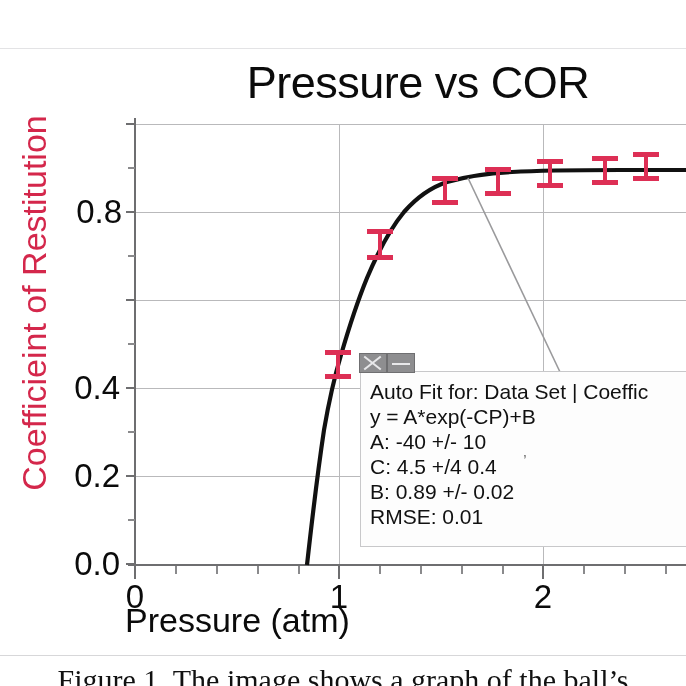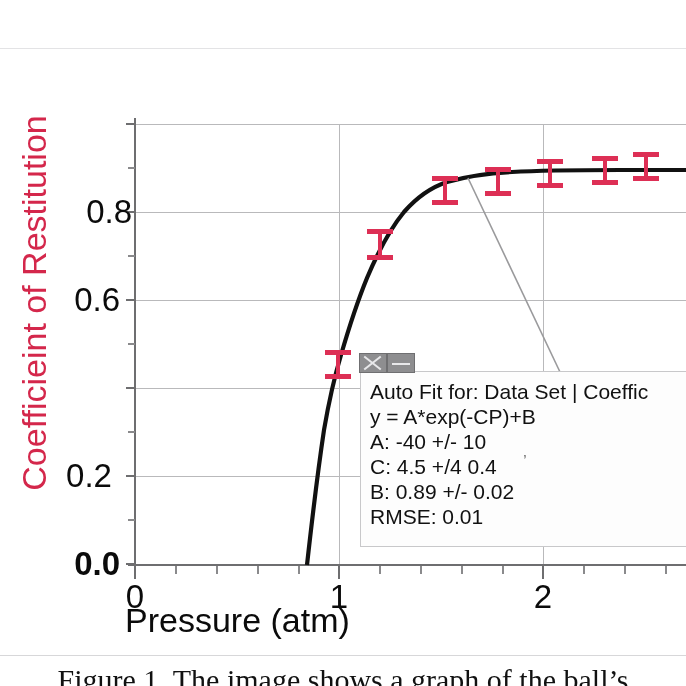--- a/index.html
+++ b/index.html
@@ -83,6 +83,7 @@
 
   <div class="hrule" id="rule-top"></div>
 
+  <div id="chart-title">Pressure vs COR</div>
 
   <div id="plot">
     <div class="gridline-h" style="top:0px;"></div>

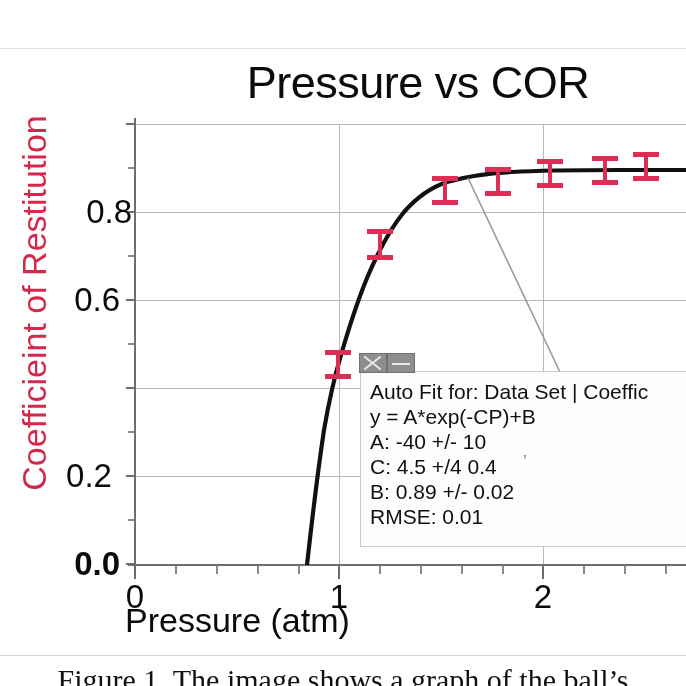--- a/index.html
+++ b/index.html
@@ -111,7 +111,7 @@
   <div class="tick-y" style="top:431px;"></div>
   <div class="tick-y" style="top:519px;"></div>
 
-  <div class="ylabel-val" style="left:70px;top:195px;">0.8</div>
+  <div class="ylabel-val" style="left:60px;top:195px;">0.8</div>
   <div class="ylabel-val" style="left:58px;top:283px;">0.6</div>
   <div class="ylabel-val" style="left:58px;top:459px;text-align:center;">0.2</div>
   <div class="ylabel-val" style="left:58px;top:547px;font-weight:bold;">0.0</div>

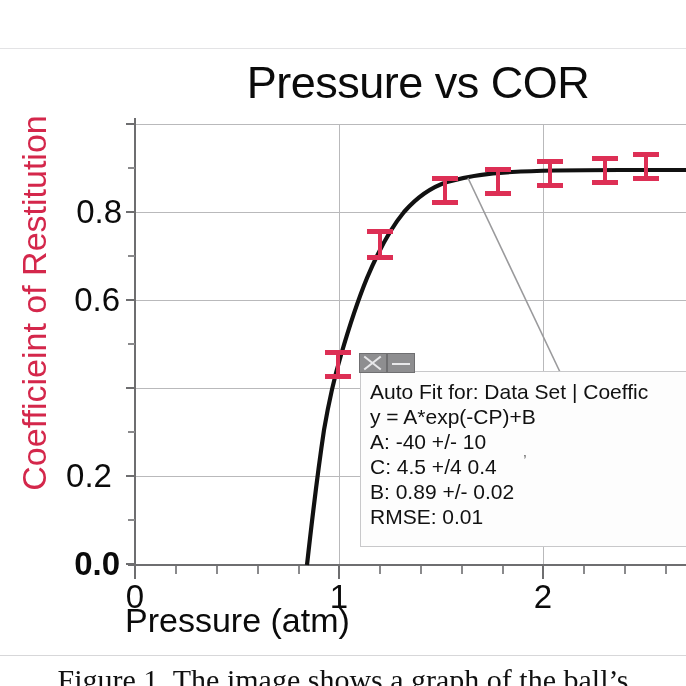--- a/index.html
+++ b/index.html
@@ -112,7 +112,6 @@
   <div class="tick-y" style="top:519px;"></div>
 
   <div class="ylabel-val" style="left:60px;top:195px;">0.8</div>
-  <div class="ylabel-val" style="left:58px;top:283px;">0.6</div>
   <div class="ylabel-val" style="left:58px;top:459px;text-align:center;">0.2</div>
   <div class="ylabel-val" style="left:58px;top:547px;font-weight:bold;">0.0</div>
 

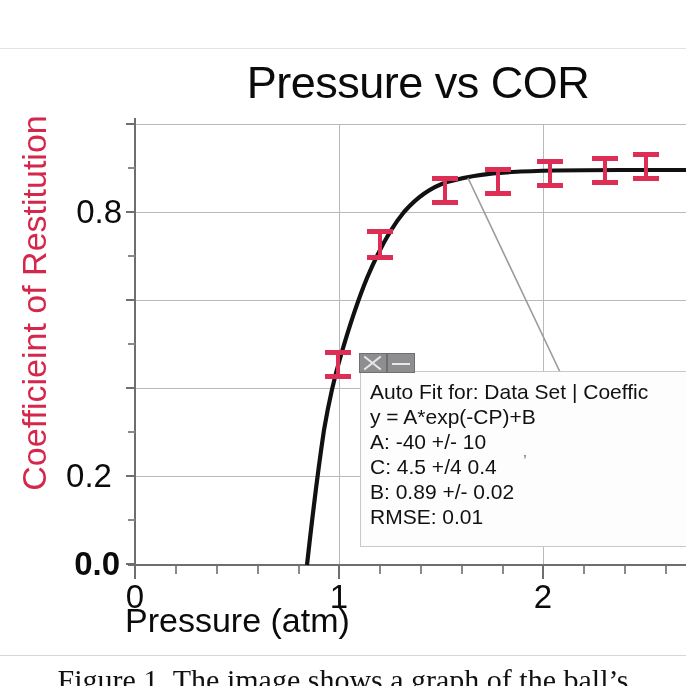--- a/index.html
+++ b/index.html
@@ -112,6 +112,7 @@
   <div class="tick-y" style="top:519px;"></div>
 
   <div class="ylabel-val" style="left:60px;top:195px;">0.8</div>
+  <div class="ylabel-val" style="left:58px;top:371px;">0.4</div>
   <div class="ylabel-val" style="left:58px;top:459px;text-align:center;">0.2</div>
   <div class="ylabel-val" style="left:58px;top:547px;font-weight:bold;">0.0</div>
 

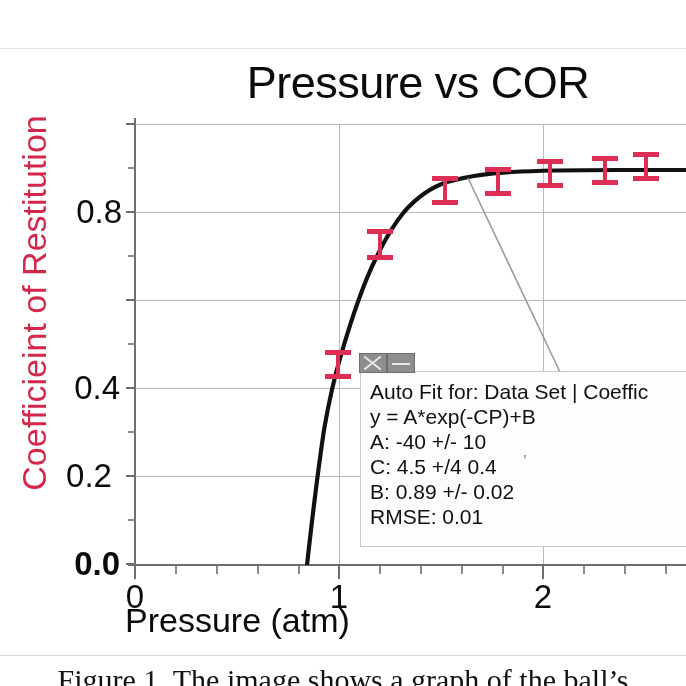--- a/index.html
+++ b/index.html
@@ -113,7 +113,7 @@
 
   <div class="ylabel-val" style="left:60px;top:195px;">0.8</div>
   <div class="ylabel-val" style="left:58px;top:371px;">0.4</div>
-  <div class="ylabel-val" style="left:58px;top:459px;text-align:center;">0.2</div>
+  <div class="ylabel-val" style="left:58px;top:459px;">0.2</div>
   <div class="ylabel-val" style="left:58px;top:547px;font-weight:bold;">0.0</div>
 
   <div class="tick-x major" style="left:134px;"></div>

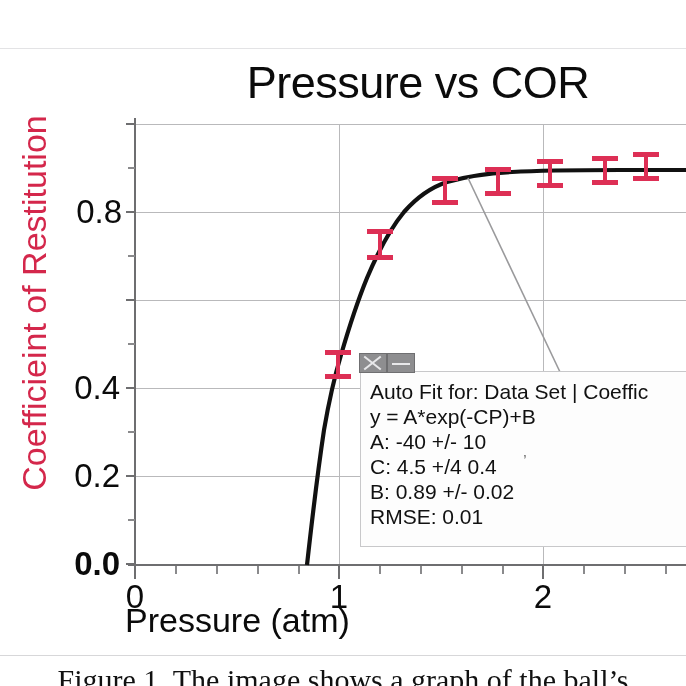--- a/index.html
+++ b/index.html
@@ -114,7 +114,7 @@
   <div class="ylabel-val" style="left:60px;top:195px;">0.8</div>
   <div class="ylabel-val" style="left:58px;top:371px;">0.4</div>
   <div class="ylabel-val" style="left:58px;top:459px;">0.2</div>
-  <div class="ylabel-val" style="left:58px;top:547px;font-weight:bold;">0.0</div>
+  <div class="ylabel-val" style="left:58px;top:547px;">0.0</div>
 
   <div class="tick-x major" style="left:134px;"></div>
   <div class="tick-x major" style="left:338px;"></div>

